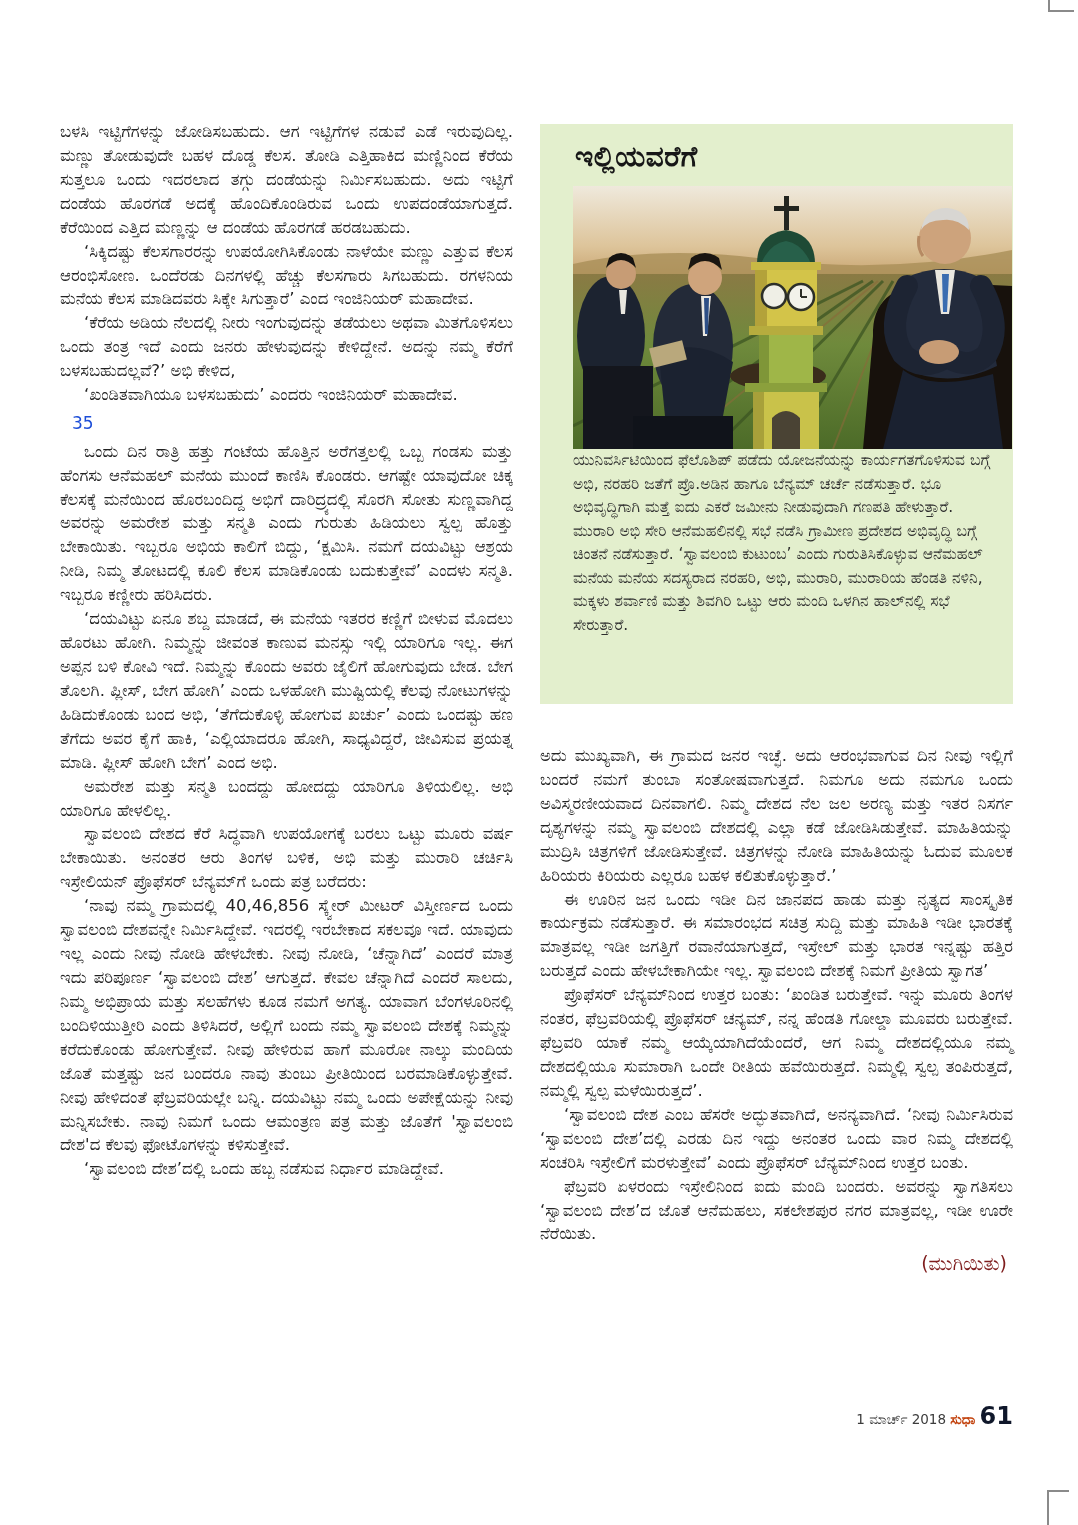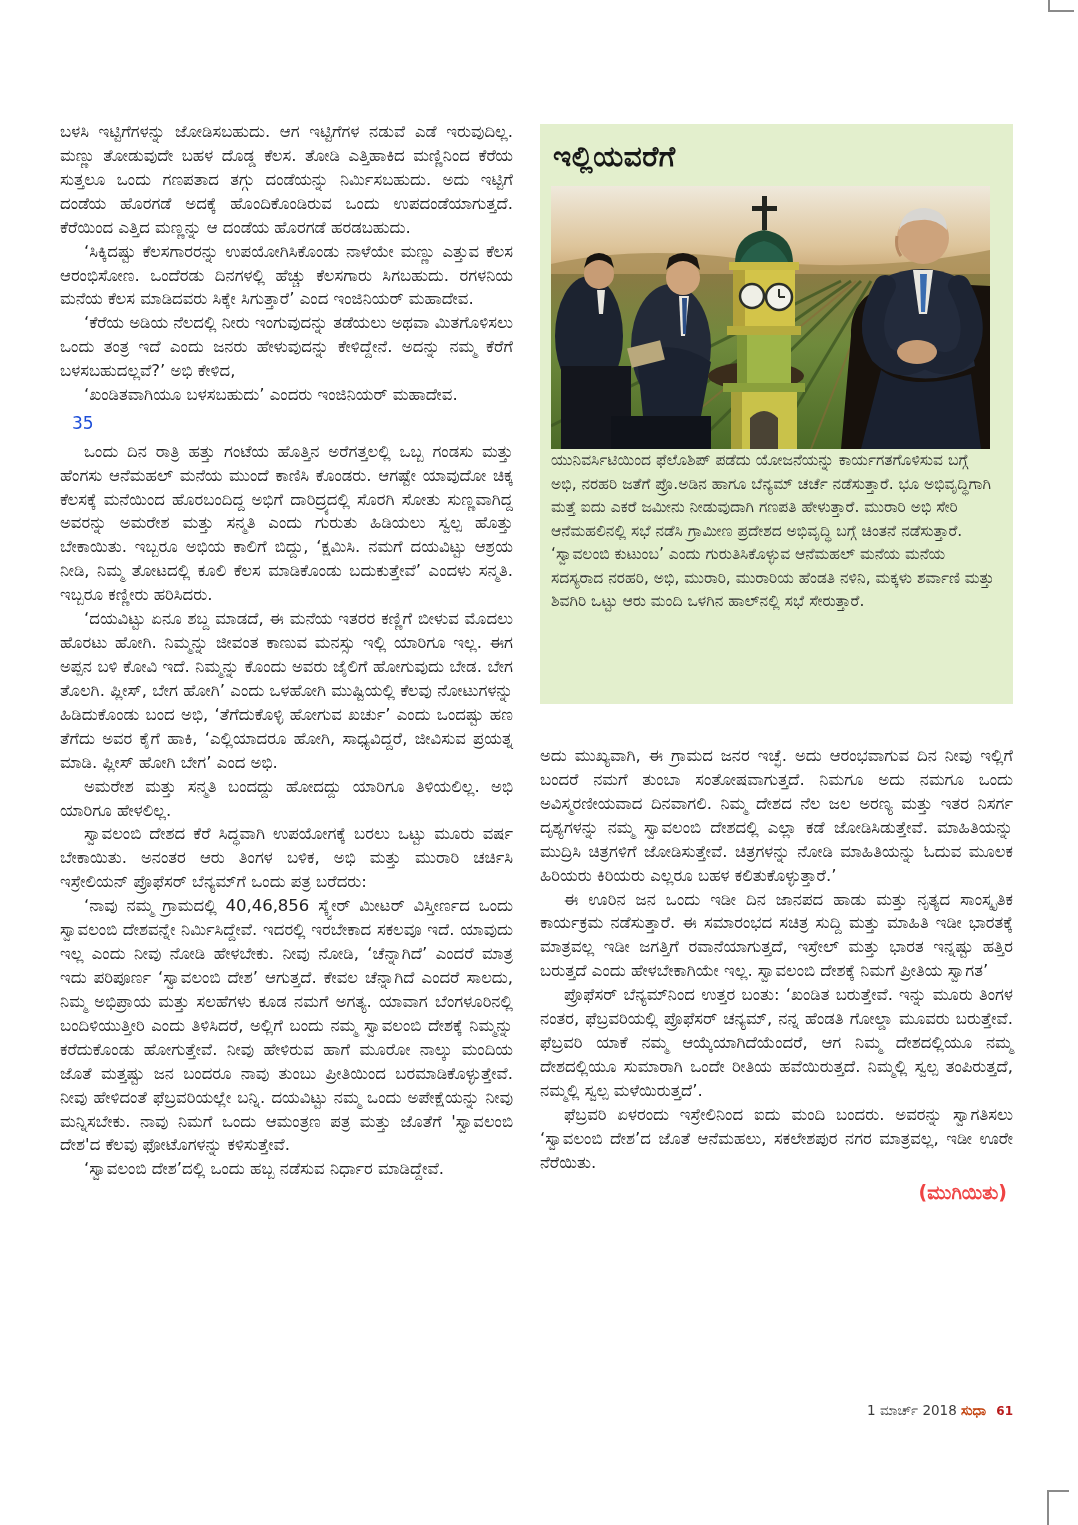--- a/index.html
+++ b/index.html
@@ -75,7 +75,7 @@
 <div class="page">
 
   <div class="left-col">
-    <p class="para">ಬಳಸಿ ಇಟ್ಟಿಗೆಗಳನ್ನು ಜೋಡಿಸಬಹುದು. ಆಗ ಇಟ್ಟಿಗೆಗಳ ನಡುವೆ ಎಡೆ ಇರುವುದಿಲ್ಲ. ಮಣ್ಣು ತೋಡುವುದೇ ಬಹಳ ದೊಡ್ಡ ಕೆಲಸ. ತೋಡಿ ಎತ್ತಿಹಾಕಿದ ಮಣ್ಣಿನಿಂದ ಕೆರೆಯ ಸುತ್ತಲೂ ಒಂದು ಗಣಪತಾದ ತಗ್ಗು ದಂಡೆಯನ್ನು ನಿರ್ಮಿಸಬಹುದು. ಅದು ಇಟ್ಟಿಗೆ ದಂಡೆಯ ಹೊರಗಡೆ ಅದಕ್ಕೆ ಹೊಂದಿಕೊಂಡಿರುವ ಒಂದು ಉಪದಂಡೆಯಾಗುತ್ತದೆ. ಕೆರೆಯಿಂದ ಎತ್ತಿದ ಮಣ್ಣನ್ನು ಆ ದಂಡೆಯ ಹೊರಗಡೆ ಹರಡಬಹುದು.</p>
+    <p class="para">ಬಳಸಿ ಇಟ್ಟಿಗೆಗಳನ್ನು ಜೋಡಿಸಬಹುದು. ಆಗ ಇಟ್ಟಿಗೆಗಳ ನಡುವೆ ಎಡೆ ಇರುವುದಿಲ್ಲ. ಮಣ್ಣು ತೋಡುವುದೇ ಬಹಳ ದೊಡ್ಡ ಕೆಲಸ. ತೋಡಿ ಎತ್ತಿಹಾಕಿದ ಮಣ್ಣಿನಿಂದ ಕೆರೆಯ ಸುತ್ತಲೂ ಒಂದು ಇದರಲಾದ ತಗ್ಗು ದಂಡೆಯನ್ನು ನಿರ್ಮಿಸಬಹುದು. ಅದು ಇಟ್ಟಿಗೆ ದಂಡೆಯ ಹೊರಗಡೆ ಅದಕ್ಕೆ ಹೊಂದಿಕೊಂಡಿರುವ ಒಂದು ಉಪದಂಡೆಯಾಗುತ್ತದೆ. ಕೆರೆಯಿಂದ ಎತ್ತಿದ ಮಣ್ಣನ್ನು ಆ ದಂಡೆಯ ಹೊರಗಡೆ ಹರಡಬಹುದು.</p>
     <p class="para indent">‘ಸಿಕ್ಕಿದಷ್ಟು ಕೆಲಸಗಾರರನ್ನು ಉಪಯೋಗಿಸಿಕೊಂಡು ನಾಳೆಯೇ ಮಣ್ಣು ಎತ್ತುವ ಕೆಲಸ ಆರಂಭಿಸೋಣ. ಒಂದೆರಡು ದಿನಗಳಲ್ಲಿ ಹೆಚ್ಚು ಕೆಲಸಗಾರು ಸಿಗಬಹುದು. ರಗಳನಿಯ ಮನೆಯ ಕೆಲಸ ಮಾಡಿದವರು ಸಿಕ್ಕೇ ಸಿಗುತ್ತಾರೆ’ ಎಂದ ಇಂಜಿನಿಯರ್ ಮಹಾದೇವ.</p>
     <p class="para indent">‘ಕೆರೆಯ ಅಡಿಯ ನೆಲದಲ್ಲಿ ನೀರು ಇಂಗುವುದನ್ನು ತಡೆಯಲು ಅಥವಾ ಮಿತಗೊಳಿಸಲು ಒಂದು ತಂತ್ರ ಇದೆ ಎಂದು ಜನರು ಹೇಳುವುದನ್ನು ಕೇಳಿದ್ದೇನೆ. ಅದನ್ನು ನಮ್ಮ ಕೆರೆಗೆ ಬಳಸಬಹುದಲ್ಲವೆ?’ ಅಭಿ ಕೇಳಿದ,</p>
     <p class="para indent">‘ಖಂಡಿತವಾಗಿಯೂ ಬಳಸಬಹುದು’ ಎಂದರು ಇಂಜಿನಿಯರ್ ಮಹಾದೇವ.</p>

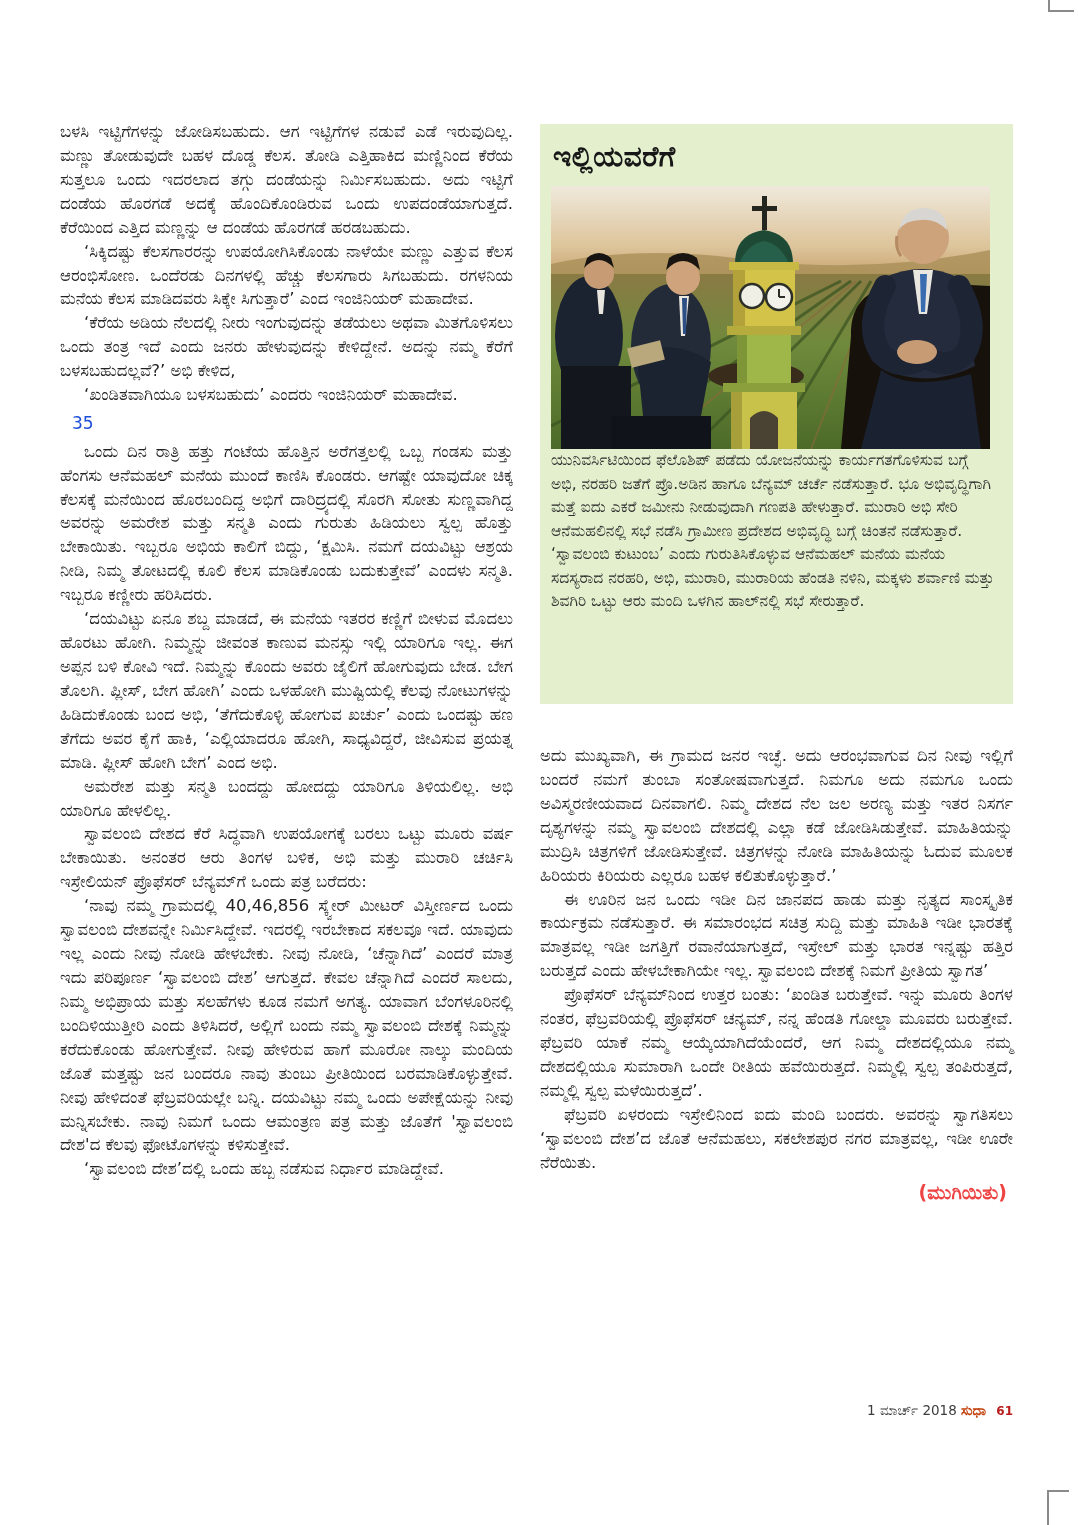--- a/index.html
+++ b/index.html
@@ -31,7 +31,7 @@
   
   .side-box{
     position:absolute;left:540px;top:124px;width:473px;height:580px;
-    background:#e3efcd;box-sizing:border-box;padding:14px 17px 12px 11px;
+    background:#e3efcd;box-sizing:border-box;padding:14px 17px 12px 33px;
   }
   .side-box-title{
     font-size:28px;font-weight:bold;color:#171717;margin:2px 0 12px 2px;

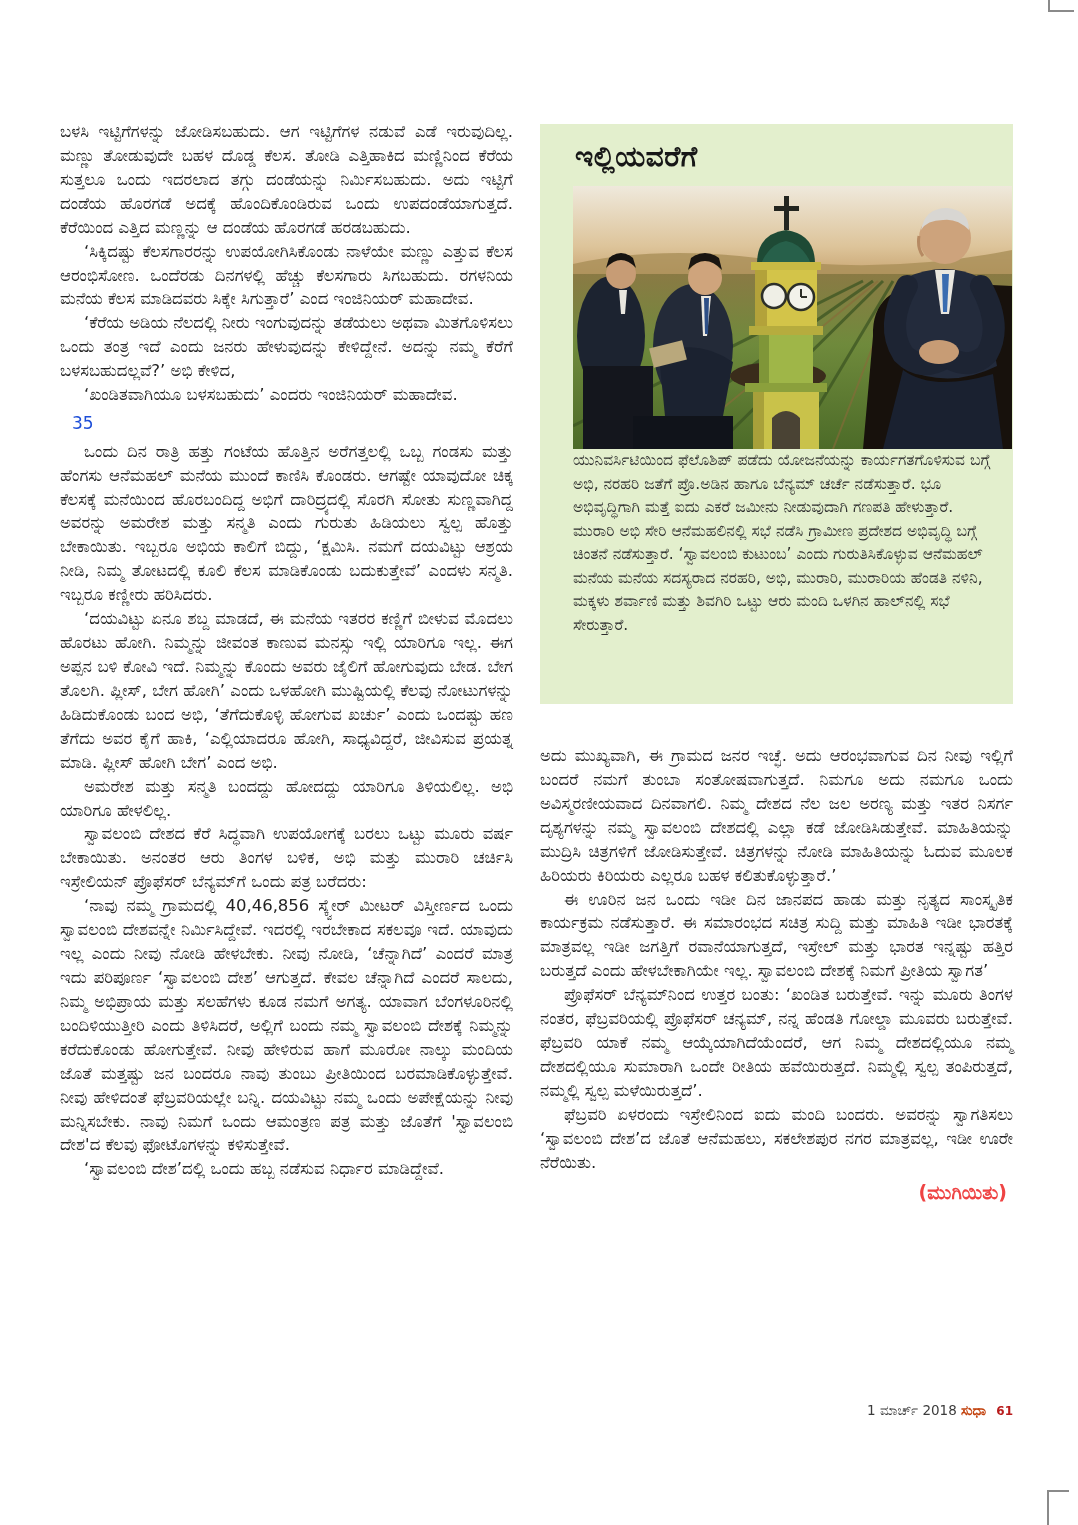--- a/index.html
+++ b/index.html
@@ -202,6 +202,7 @@
     <p class="para">ಅದು ಮುಖ್ಯವಾಗಿ, ಈ ಗ್ರಾಮದ ಜನರ ಇಚ್ಛೆ. ಅದು ಆರಂಭವಾಗುವ ದಿನ ನೀವು ಇಲ್ಲಿಗೆ ಬಂದರೆ ನಮಗೆ ತುಂಬಾ ಸಂತೋಷವಾಗುತ್ತದೆ. ನಿಮಗೂ ಅದು ನಮಗೂ ಒಂದು ಅವಿಸ್ಮರಣೀಯವಾದ ದಿನವಾಗಲಿ. ನಿಮ್ಮ ದೇಶದ ನೆಲ ಜಲ ಅರಣ್ಯ ಮತ್ತು ಇತರ ನಿಸರ್ಗ ದೃಶ್ಯಗಳನ್ನು ನಮ್ಮ ಸ್ವಾವಲಂಬಿ ದೇಶದಲ್ಲಿ ಎಲ್ಲಾ ಕಡೆ ಜೋಡಿಸಿಡುತ್ತೇವೆ. ಮಾಹಿತಿಯನ್ನು ಮುದ್ರಿಸಿ ಚಿತ್ರಗಳಿಗೆ ಜೋಡಿಸುತ್ತೇವೆ. ಚಿತ್ರಗಳನ್ನು ನೋಡಿ ಮಾಹಿತಿಯನ್ನು ಓದುವ ಮೂಲಕ ಹಿರಿಯರು ಕಿರಿಯರು ಎಲ್ಲರೂ ಬಹಳ ಕಲಿತುಕೊಳ್ಳುತ್ತಾರೆ.’</p>
     <p class="para indent">ಈ ಊರಿನ ಜನ ಒಂದು ಇಡೀ ದಿನ ಜಾನಪದ ಹಾಡು ಮತ್ತು ನೃತ್ಯದ ಸಾಂಸ್ಕೃತಿಕ ಕಾರ್ಯಕ್ರಮ ನಡೆಸುತ್ತಾರೆ. ಈ ಸಮಾರಂಭದ ಸಚಿತ್ರ ಸುದ್ದಿ ಮತ್ತು ಮಾಹಿತಿ ಇಡೀ ಭಾರತಕ್ಕೆ ಮಾತ್ರವಲ್ಲ ಇಡೀ ಜಗತ್ತಿಗೆ ರವಾನೆಯಾಗುತ್ತದೆ, ಇಸ್ರೇಲ್ ಮತ್ತು ಭಾರತ ಇನ್ನಷ್ಟು ಹತ್ತಿರ ಬರುತ್ತದೆ ಎಂದು ಹೇಳಬೇಕಾಗಿಯೇ ಇಲ್ಲ. ಸ್ವಾವಲಂಬಿ ದೇಶಕ್ಕೆ ನಿಮಗೆ ಪ್ರೀತಿಯ ಸ್ವಾಗತ’</p>
     <p class="para indent">ಪ್ರೊಫೆಸರ್ ಬೆನ್ಯಮ್‌ನಿಂದ ಉತ್ತರ ಬಂತು: ‘ಖಂಡಿತ ಬರುತ್ತೇವೆ. ಇನ್ನು ಮೂರು ತಿಂಗಳ ನಂತರ, ಫೆಬ್ರವರಿಯಲ್ಲಿ ಪ್ರೊಫೆಸರ್ ಚನ್ಯಮ್, ನನ್ನ ಹೆಂಡತಿ ಗೋಲ್ಡಾ ಮೂವರು ಬರುತ್ತೇವೆ. ಫೆಬ್ರವರಿ ಯಾಕೆ ನಮ್ಮ ಆಯ್ಕೆಯಾಗಿದೆಯೆಂದರೆ, ಆಗ ನಿಮ್ಮ ದೇಶದಲ್ಲಿಯೂ ನಮ್ಮ ದೇಶದಲ್ಲಿಯೂ ಸುಮಾರಾಗಿ ಒಂದೇ ರೀತಿಯ ಹವೆಯಿರುತ್ತದೆ. ನಿಮ್ಮಲ್ಲಿ ಸ್ವಲ್ಪ ತಂಪಿರುತ್ತದೆ, ನಮ್ಮಲ್ಲಿ ಸ್ವಲ್ಪ ಮಳೆಯಿರುತ್ತದೆ’.</p>
+    <p class="para indent">‘ಸ್ವಾವಲಂಬಿ ದೇಶ ಎಂಬ ಹೆಸರೇ ಅದ್ಭುತವಾಗಿದೆ, ಅನನ್ಯವಾಗಿದೆ. ‘ನೀವು ನಿರ್ಮಿಸಿರುವ ‘ಸ್ವಾವಲಂಬಿ ದೇಶ’ದಲ್ಲಿ ಎರಡು ದಿನ ಇದ್ದು ಅನಂತರ ಒಂದು ವಾರ ನಿಮ್ಮ ದೇಶದಲ್ಲಿ ಸಂಚರಿಸಿ ಇಸ್ರೇಲಿಗೆ ಮರಳುತ್ತೇವೆ’ ಎಂದು ಪ್ರೊಫೆಸರ್ ಬೆನ್ಯಮ್‌ನಿಂದ ಉತ್ತರ ಬಂತು.</p>
     <p class="para indent">ಫೆಬ್ರವರಿ ಏಳರಂದು ಇಸ್ರೇಲಿನಿಂದ ಐದು ಮಂದಿ ಬಂದರು. ಅವರನ್ನು ಸ್ವಾಗತಿಸಲು ‘ಸ್ವಾವಲಂಬಿ ದೇಶ’ದ ಜೊತೆ ಆನೆಮಹಲು,  ಸಕಲೇಶಪುರ ನಗರ ಮಾತ್ರವಲ್ಲ, ಇಡೀ ಊರೇ ನೆರೆಯಿತು.</p>
     <div class="end-mark">(ಮುಗಿಯಿತು)</div>
   </div>

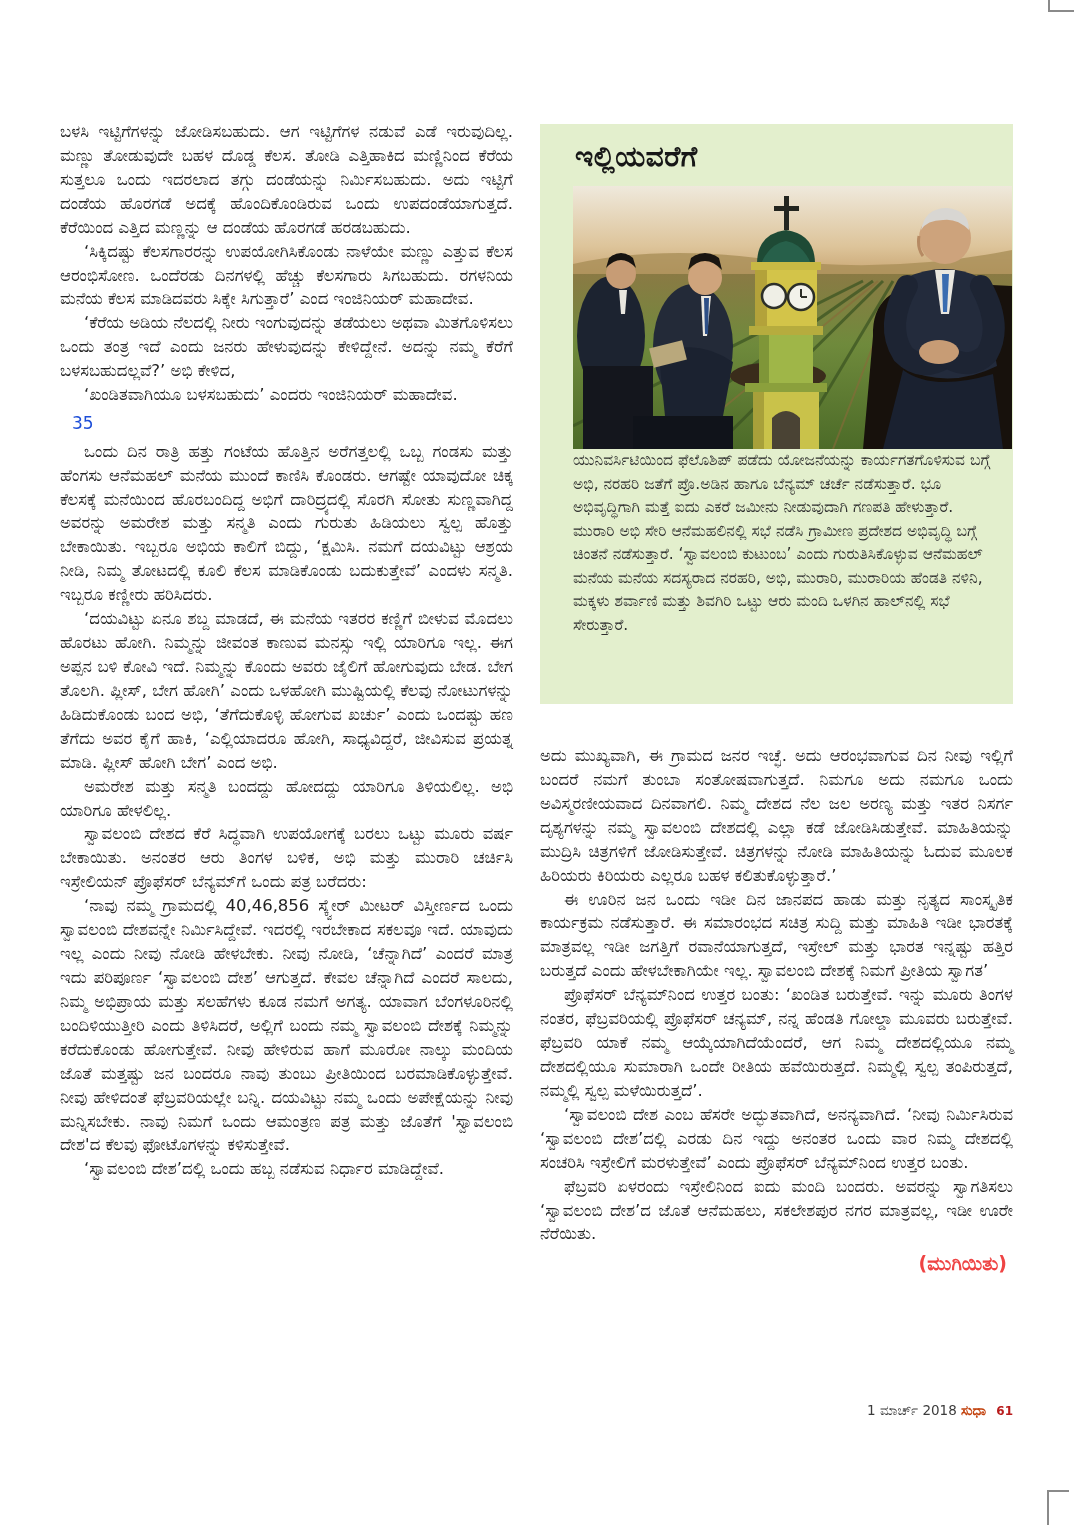--- a/index.html
+++ b/index.html
@@ -49,7 +49,7 @@
   
   .end-mark{
     margin-top:6px;text-align:right;padding-right:6px;
-    color:#ef4444;font-weight:bold;font-size:19px;
+    color:#7f1d1d;font-weight:normal;font-size:19px;
   }
   .footer{
     position:absolute;left:540px;top:1402px;width:473px;text-align:right;

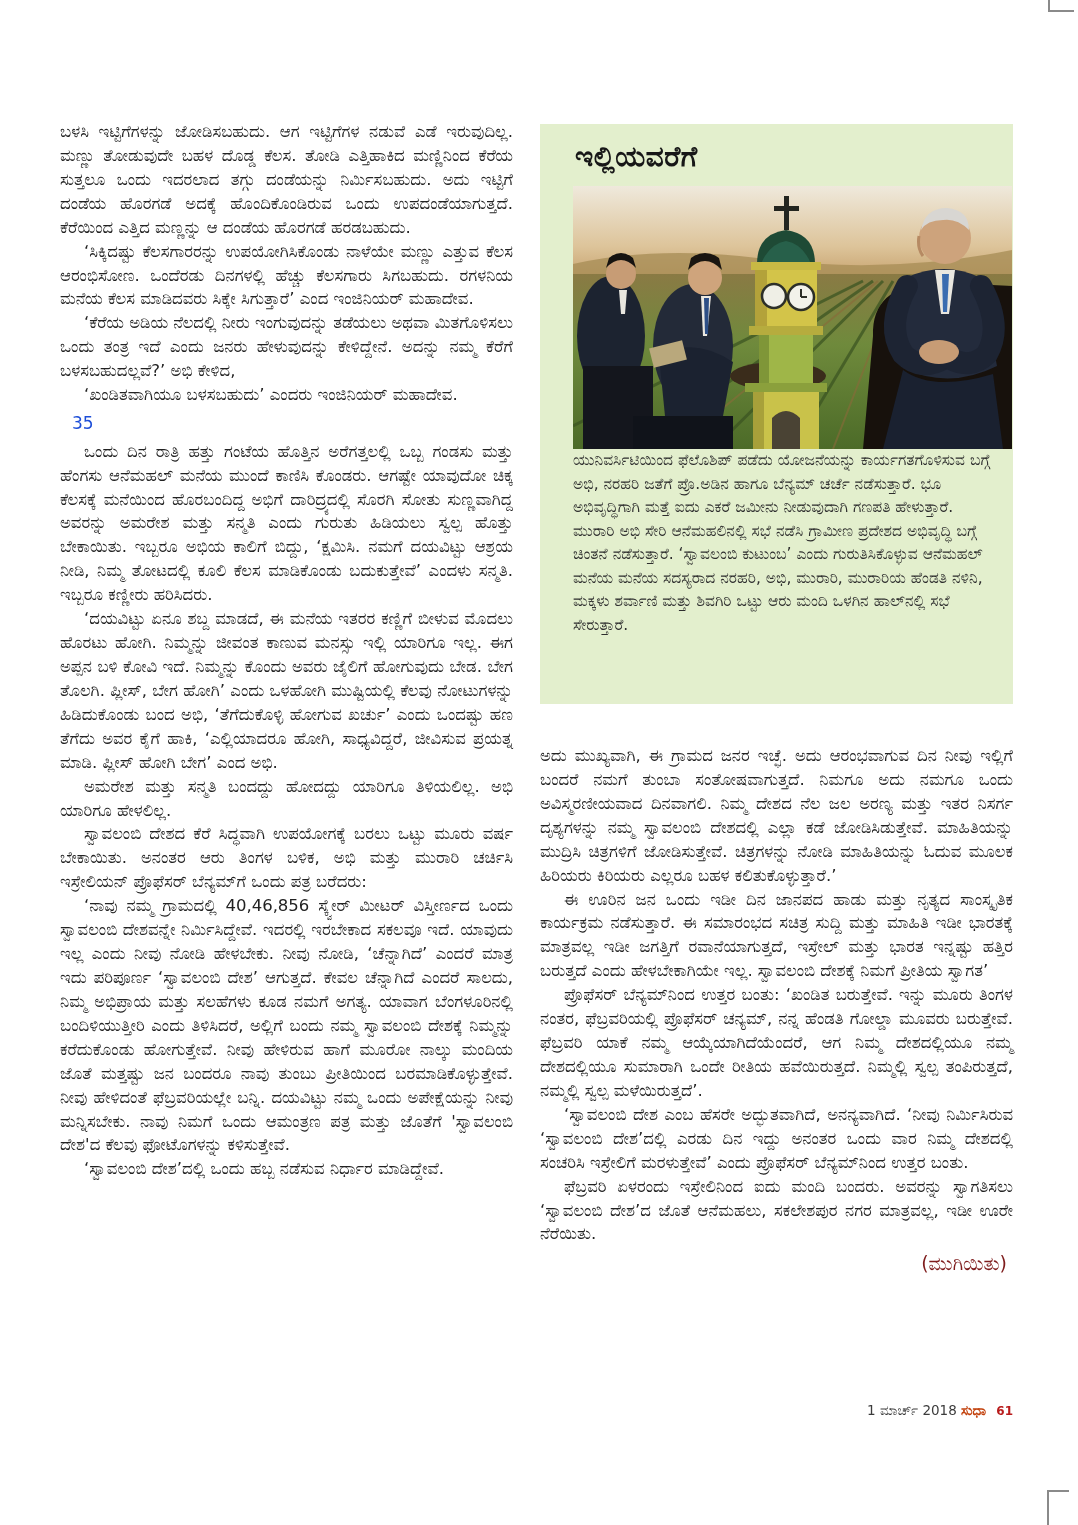--- a/index.html
+++ b/index.html
@@ -56,7 +56,7 @@
     color:#3c3c3c;font-size:13.5px;white-space:nowrap;
   }
   .footer .mag{font-weight:bold;color:#c2410c;}
-  .footer .pagenum{font-size:12px;font-weight:bold;color:#b91c1c;margin-left:6px;}
+  .footer .pagenum{font-size:24px;font-weight:bold;color:#0f172a;}
 
   
   .corner-mark{position:absolute;}

